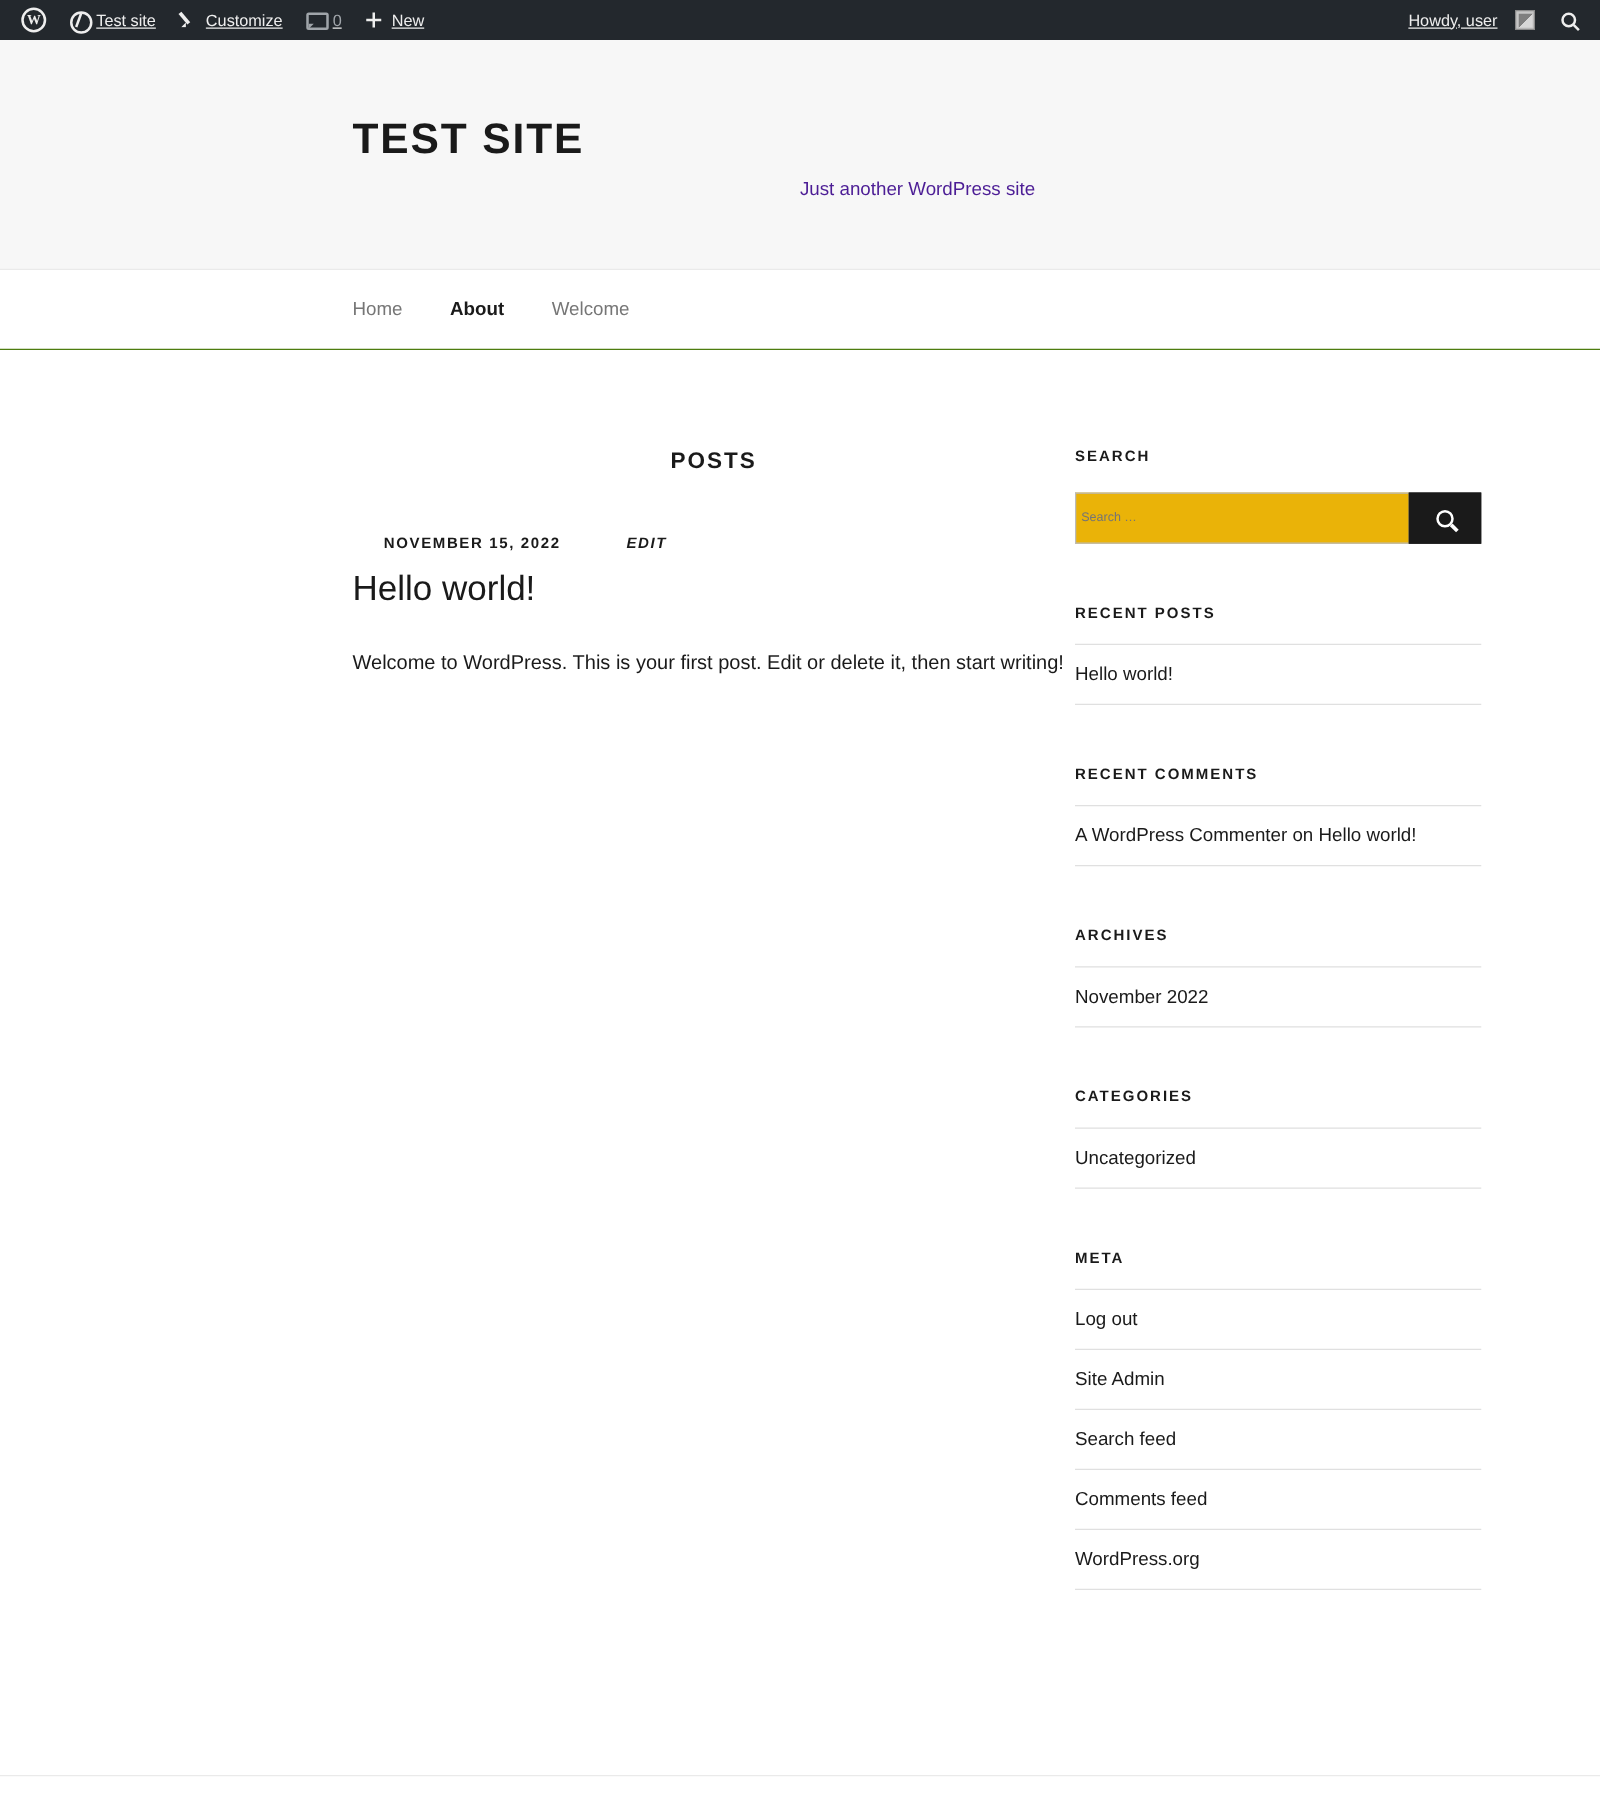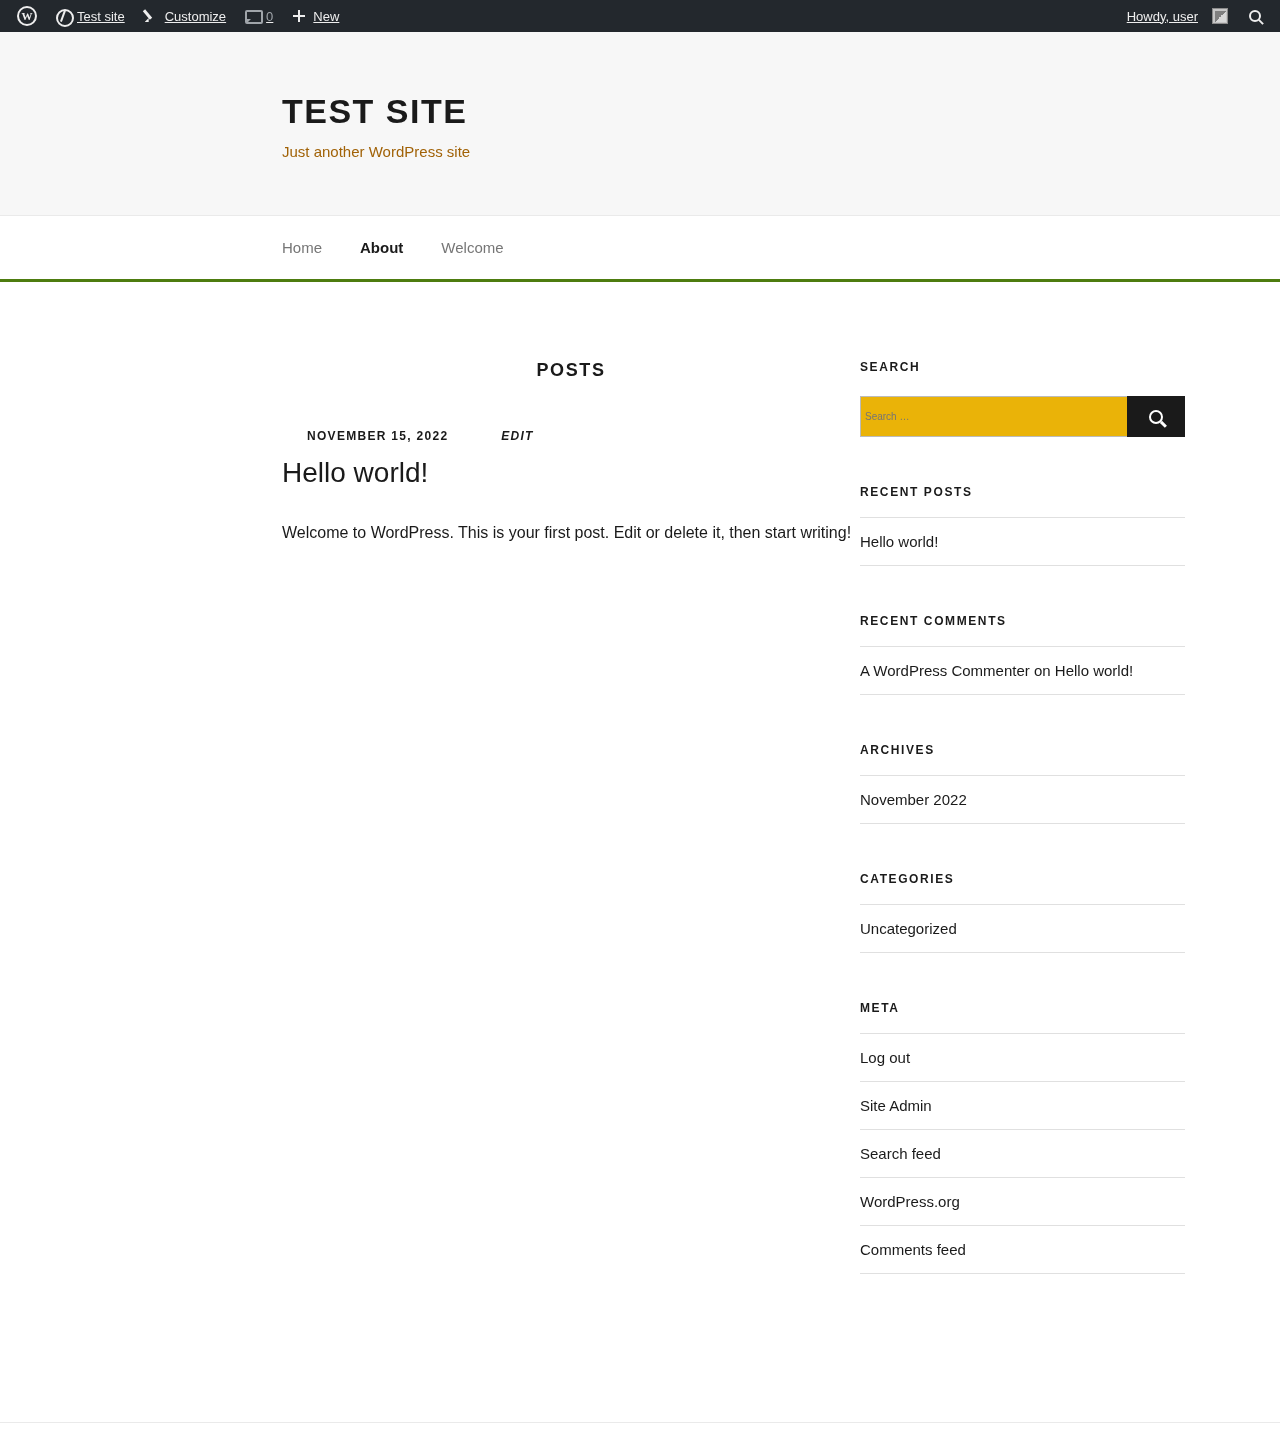--- a/index.html
+++ b/index.html
@@ -152,7 +152,8 @@
   .site-desc {
     margin: 12px 0 0 0;
     font-size: 15px;
-    color: #a16207;
+    color: #4c1d95;
+    text-align: center;
   }
 
   

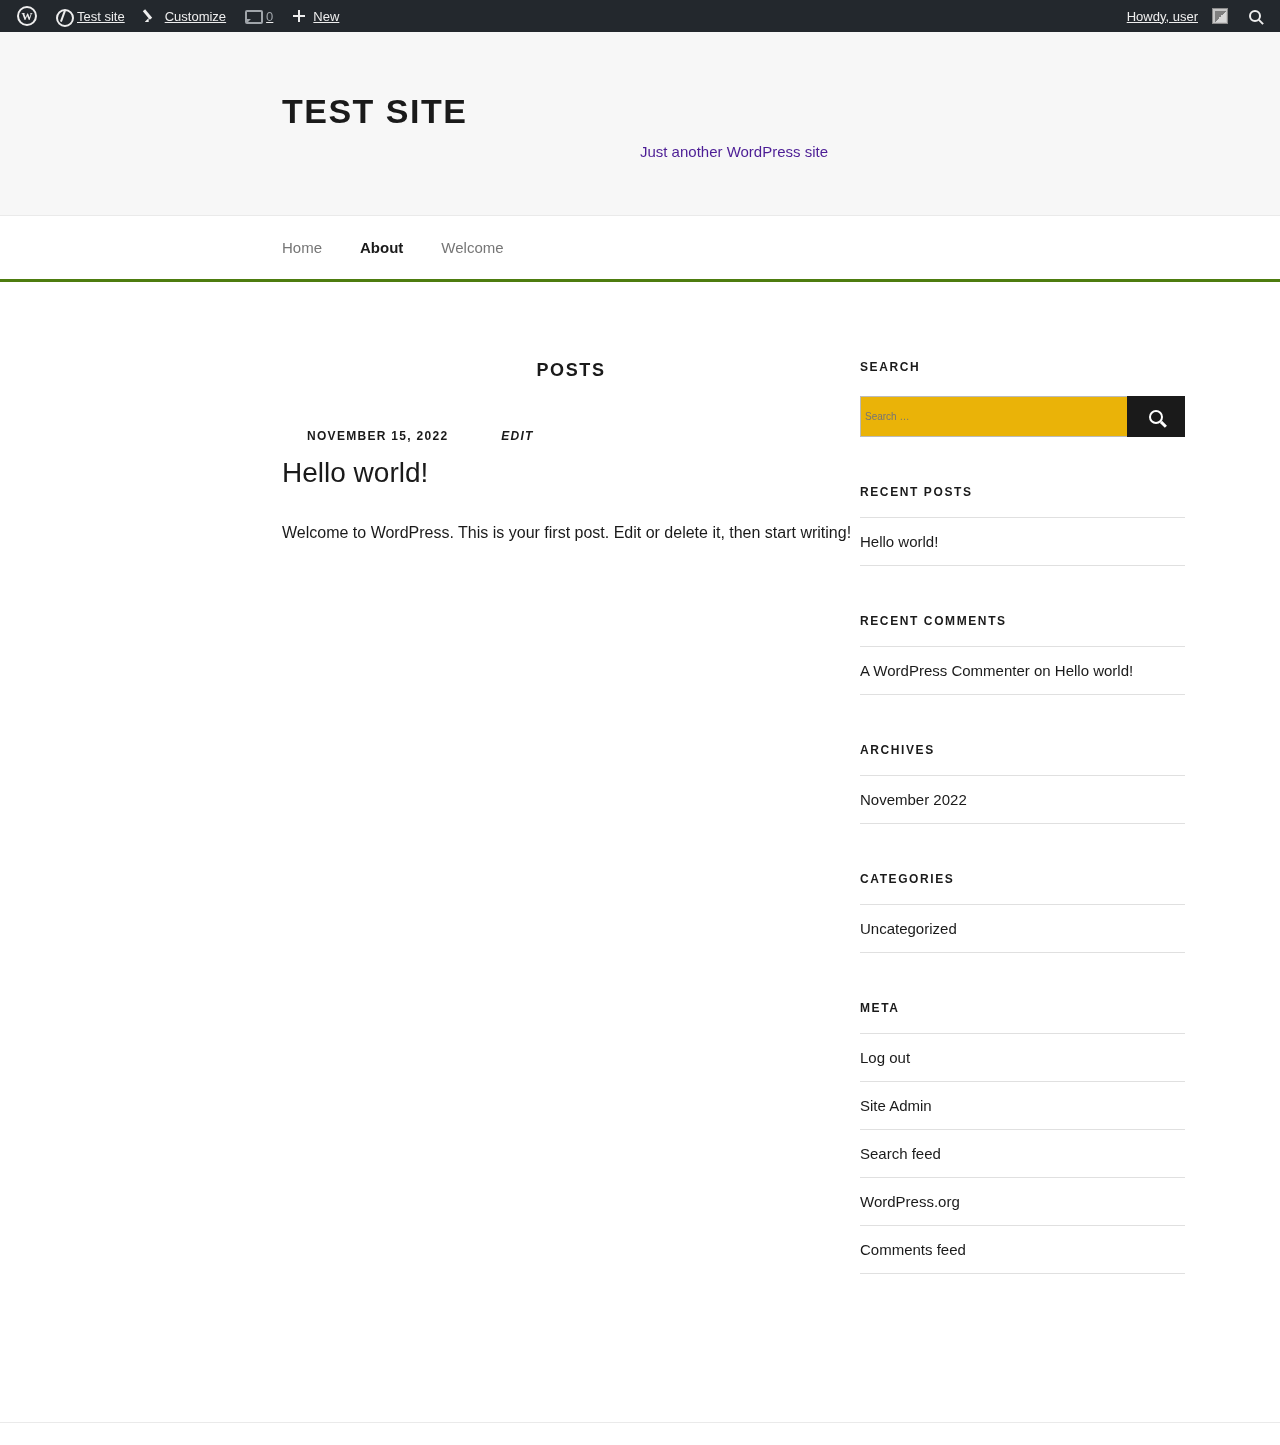--- a/index.html
+++ b/index.html
@@ -158,7 +158,7 @@
 
   
   .site-nav {
-    border-bottom: 3px solid #4d7c0f;
+    border-bottom: 1px solid #4d7c0f;
     background: #fff;
   }
   .nav-list {

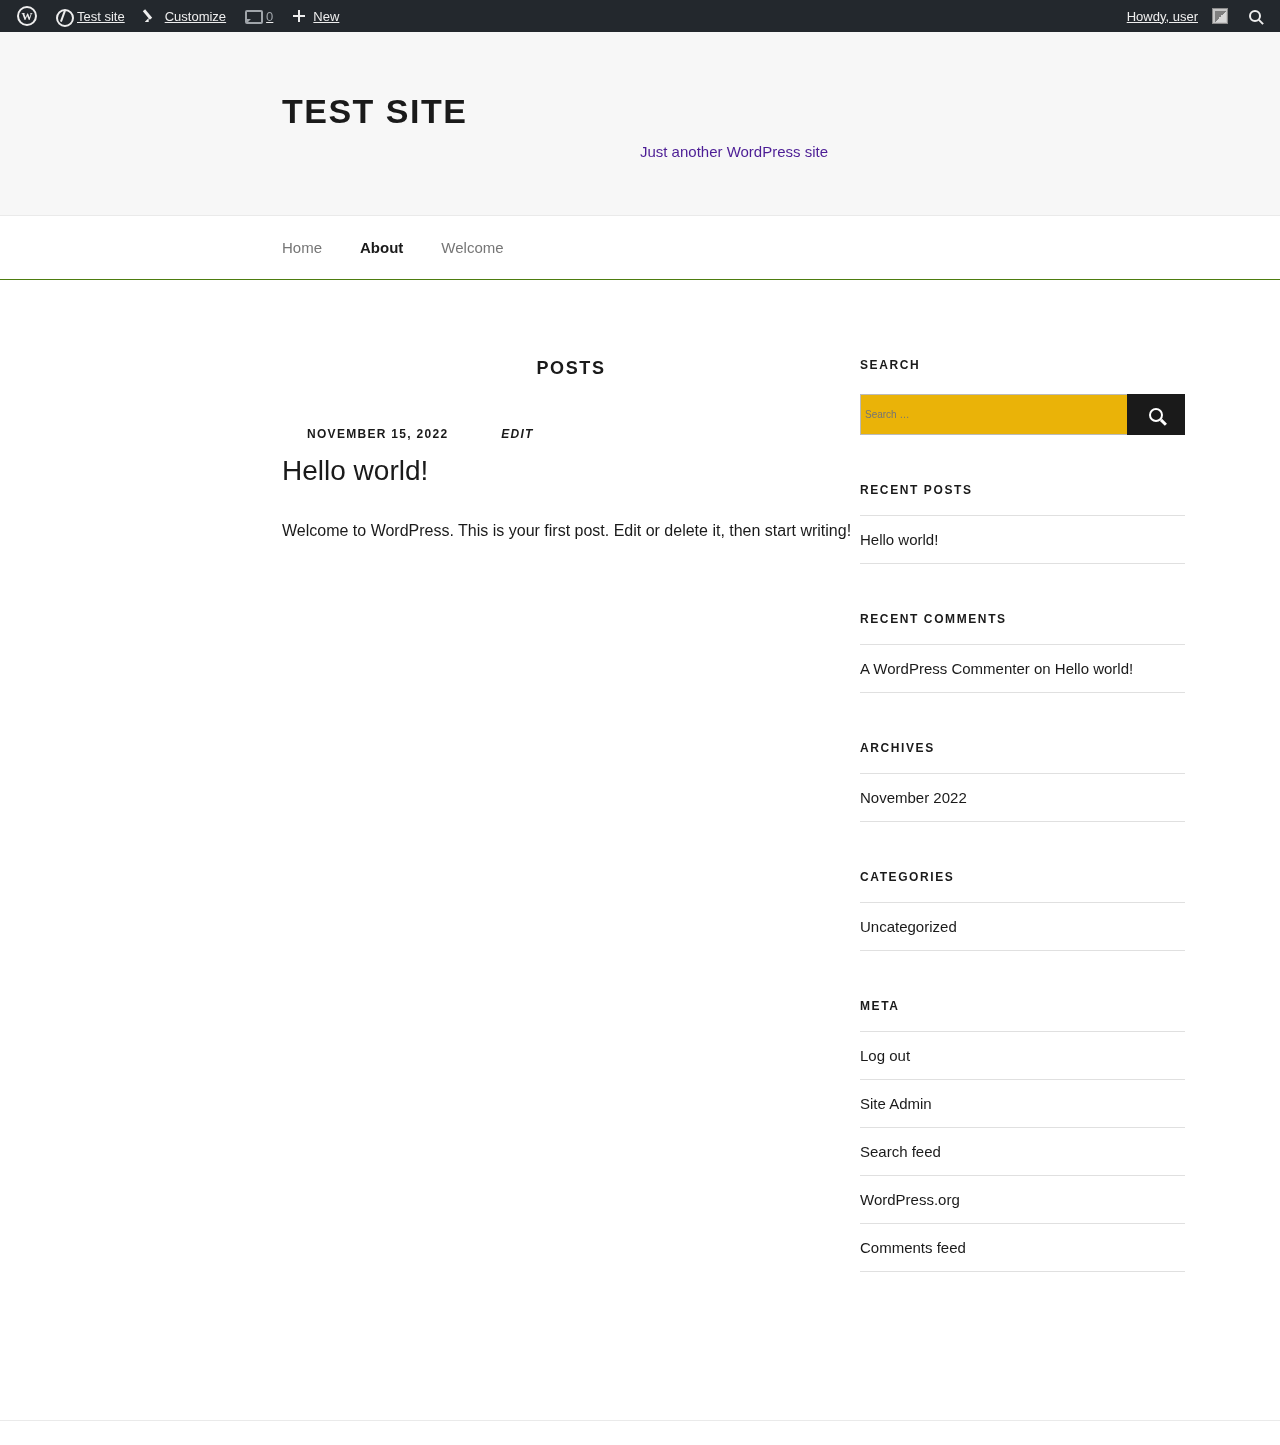--- a/index.html
+++ b/index.html
@@ -432,10 +432,10 @@
             <a href="#">Search feed</a>
           </li>
           <li>
+            <a href="#">Comments feed</a>
+          </li>
+          <li>
             <a href="#">WordPress.org</a>
-          </li>
-          <li>
-            <a href="#">Comments feed</a>
           </li>
         </ul>
       </section>

